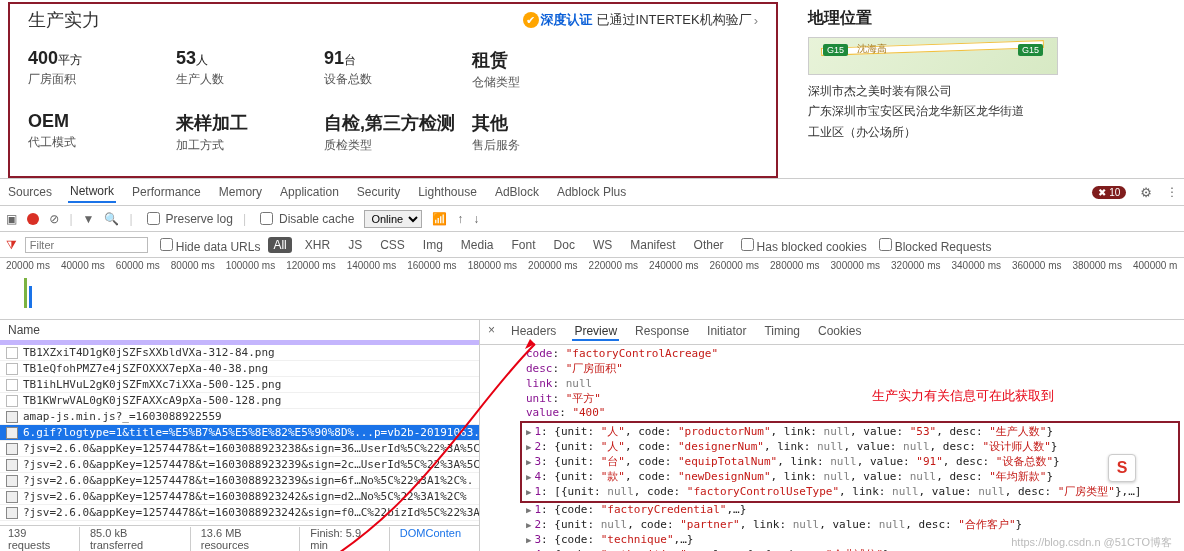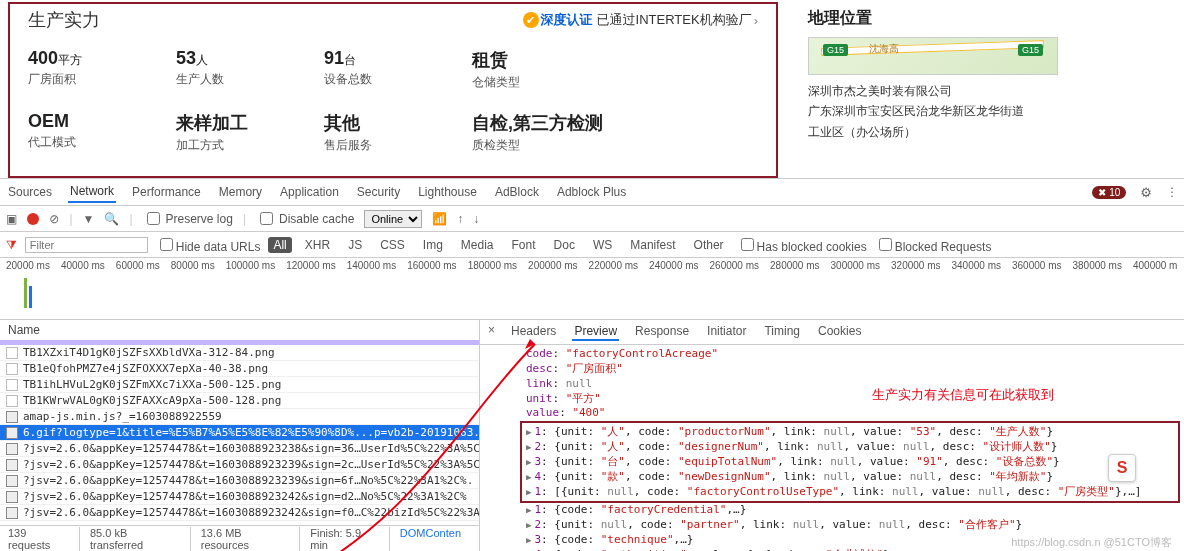--- a/index.html
+++ b/index.html
@@ -375,7 +375,7 @@
     <h3>地理位置</h3>
     <div class="map-thumb">
       <div class="road" style="left:5%;top:6px;width:90%;height:8px;transform:rotate(-2deg)"></div>
-      <span style="position:absolute;left:60px;top:4px;color:#a87b1f">沈海高</span>
+      <span style="position:absolute;left:48px;top:4px;color:#a87b1f">沈海高</span>
       <span class="tag" style="left:14px;top:6px">G15</span>
       <span class="tag" style="right:14px;top:6px">G15</span>
     </div>

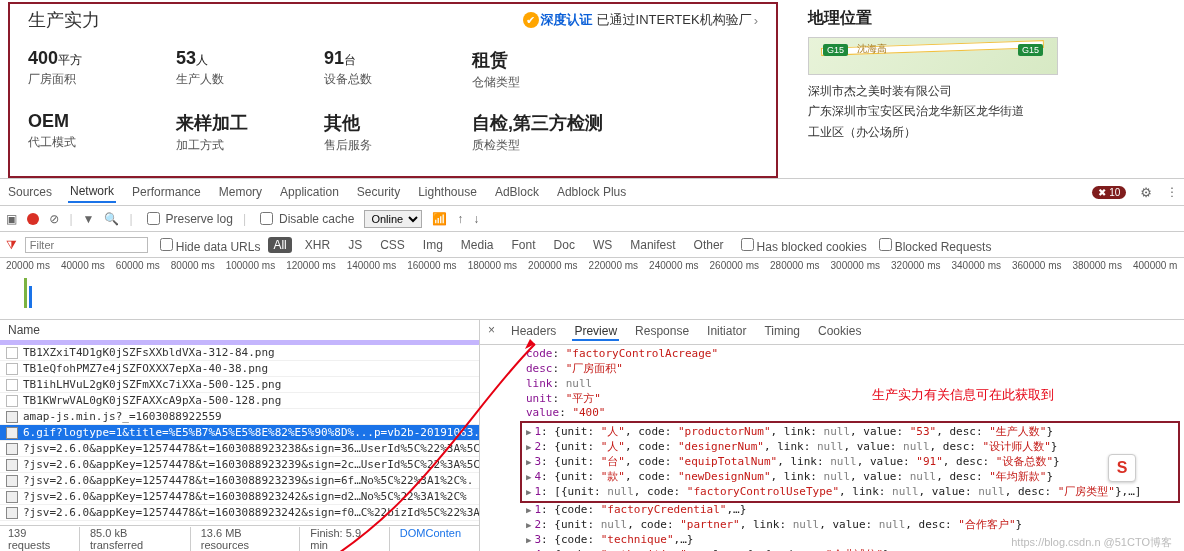--- a/index.html
+++ b/index.html
@@ -361,12 +361,12 @@
           <div class="desc">加工方式</div>
         </div>
         <div class="stat">
+          <div class="val"><span>自检,第三方检测</span><span class="unit"></span></div>
+          <div class="desc">质检类型</div>
+        </div>
+        <div class="stat">
           <div class="val"><span>其他</span><span class="unit"></span></div>
           <div class="desc">售后服务</div>
-        </div>
-        <div class="stat">
-          <div class="val"><span>自检,第三方检测</span><span class="unit"></span></div>
-          <div class="desc">质检类型</div>
         </div>
       </div>
   </div>

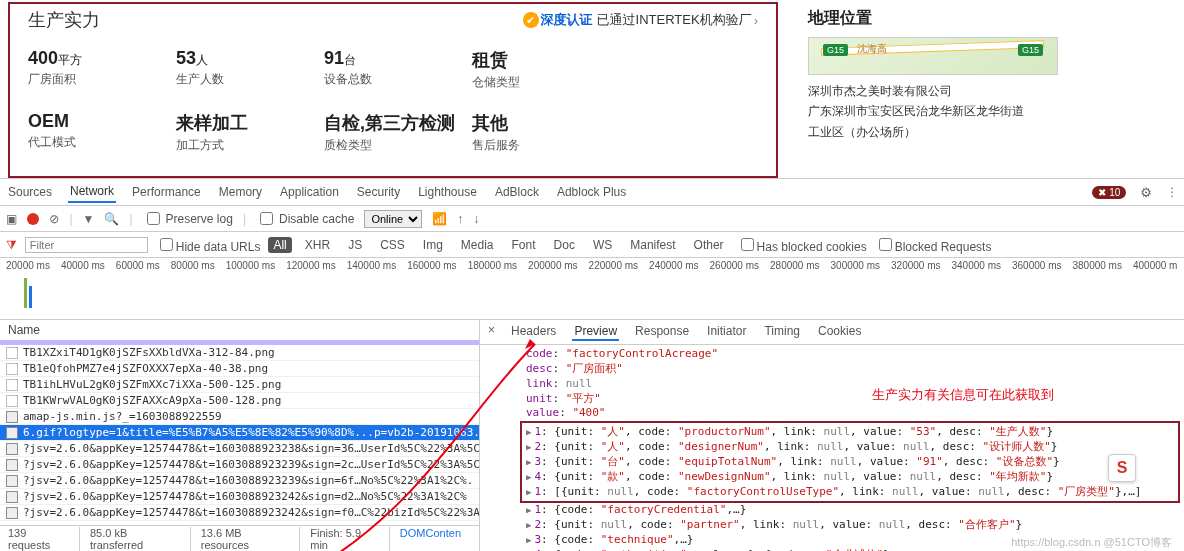--- a/index.html
+++ b/index.html
@@ -293,7 +293,7 @@
     position: absolute;
     color: #e60012;
     font-size: 13px;
-    font-family: Liberation Mono, monospace;
+    font-family: Liberation Sans, sans-serif;
     right: 130px;
     top: 42px;
   }

